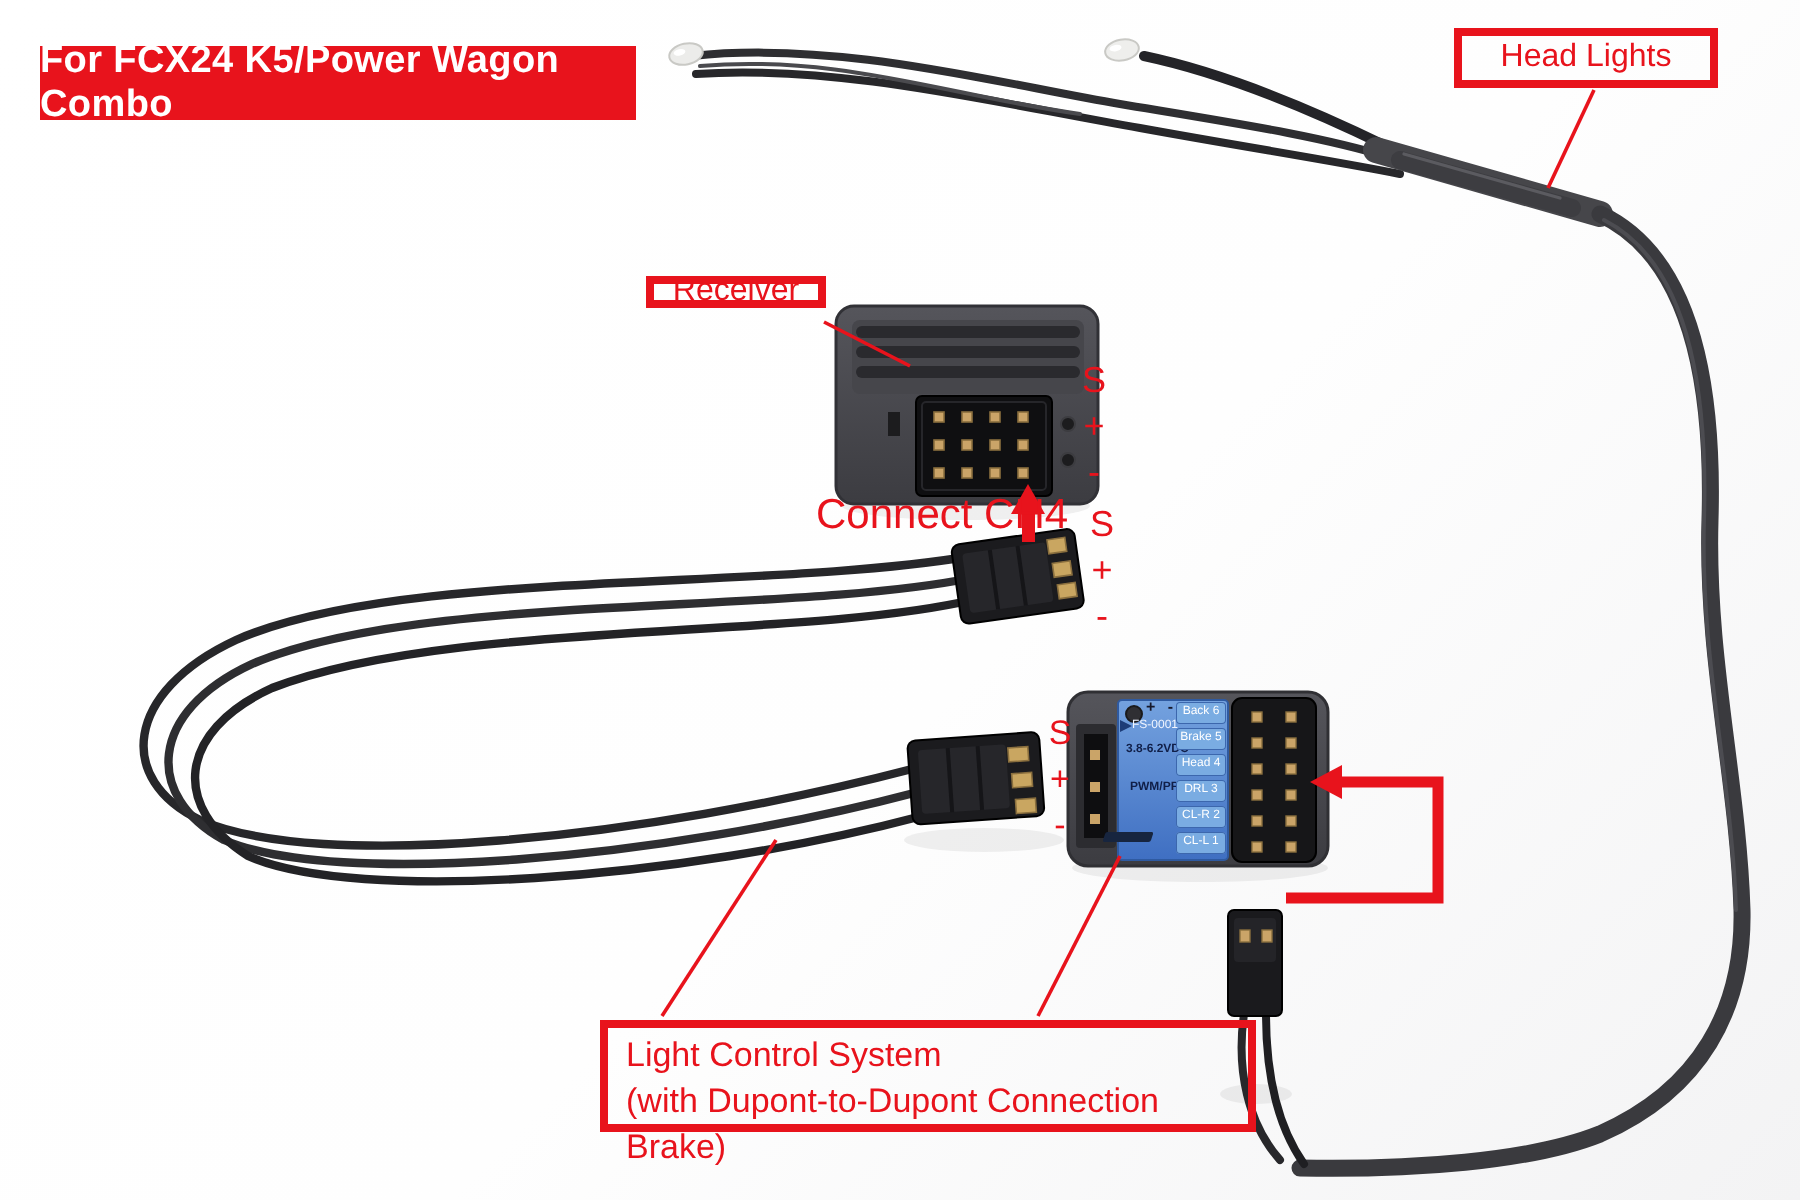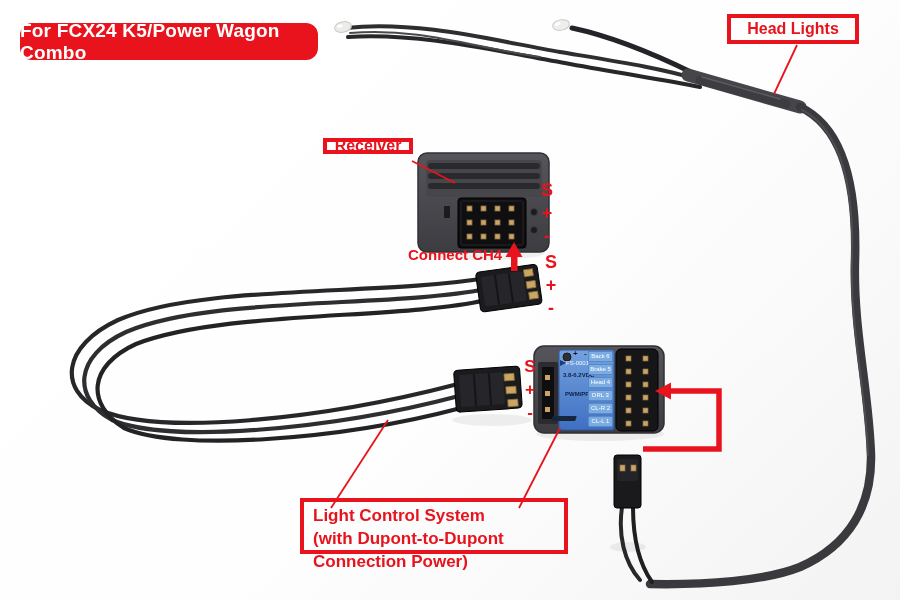--- a/index.html
+++ b/index.html
@@ -15,7 +15,7 @@
   .banner {
     left:20px; top:23px; width:298px; height:37px; background:var(--red);
     color:#fff; font-weight:bold; font-size:19px;
-    display:flex; align-items:center; justify-content:center; letter-spacing:0.2px;border-radius:12px;
+    display:flex; align-items:center; justify-content:center; letter-spacing:0.2px;
   }
   .red-box {
     border:4px solid var(--red); color:var(--red);

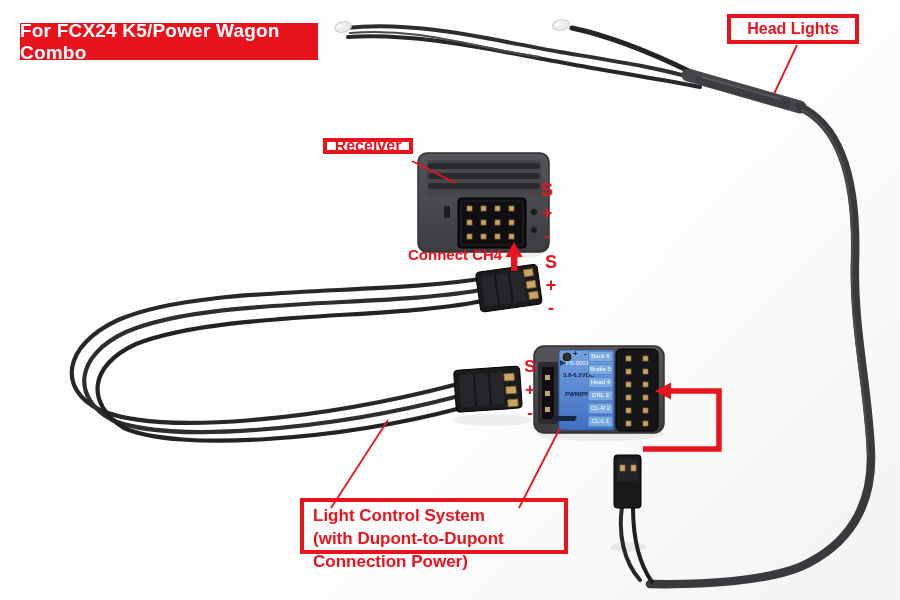--- a/index.html
+++ b/index.html
@@ -10,7 +10,7 @@
     font-family:"Liberation Sans", sans-serif;
   }
   .stage svg.scene { position:absolute; left:0; top:0; z-index:1; }
-  .overlay { position:absolute; z-index:2;font-weight:bold; }
+  .overlay { position:absolute; z-index:2; }
 
   .banner {
     left:20px; top:23px; width:298px; height:37px; background:var(--red);

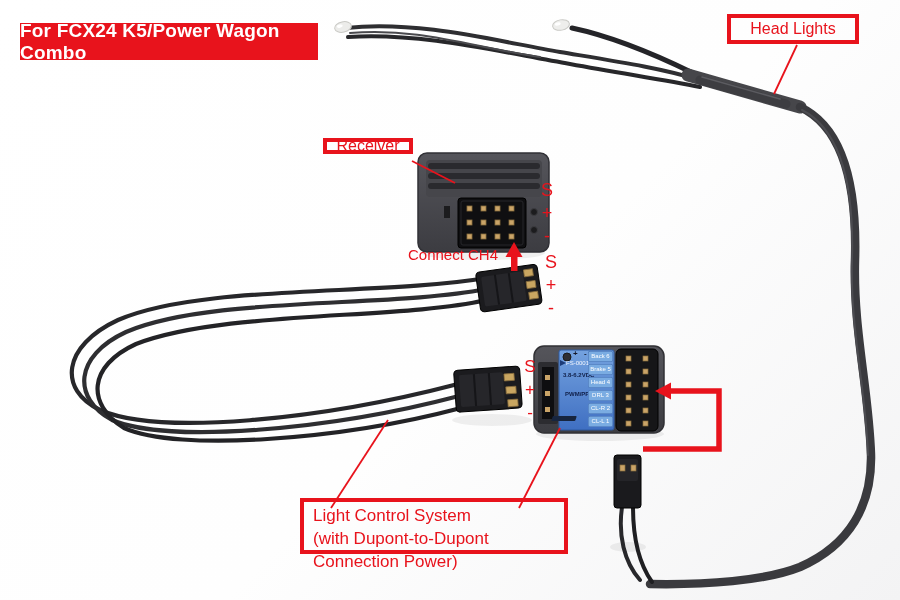--- a/index.html
+++ b/index.html
@@ -29,7 +29,7 @@
     border:4px solid var(--red); color:var(--red); font-size:17px; line-height:23px;
     box-sizing:border-box; padding:2px 0 0 9px;
   }
-  .red-text { color:var(--red); font-size:15px; white-space:nowrap;text-align:right; }
+  .red-text { color:var(--red); font-size:21px; white-space:nowrap;text-align:right; }
   .pin-col { color:var(--red); font-size:18px; text-align:center; }
   .pin-col span { display:block; height:23px; line-height:23px; }
 

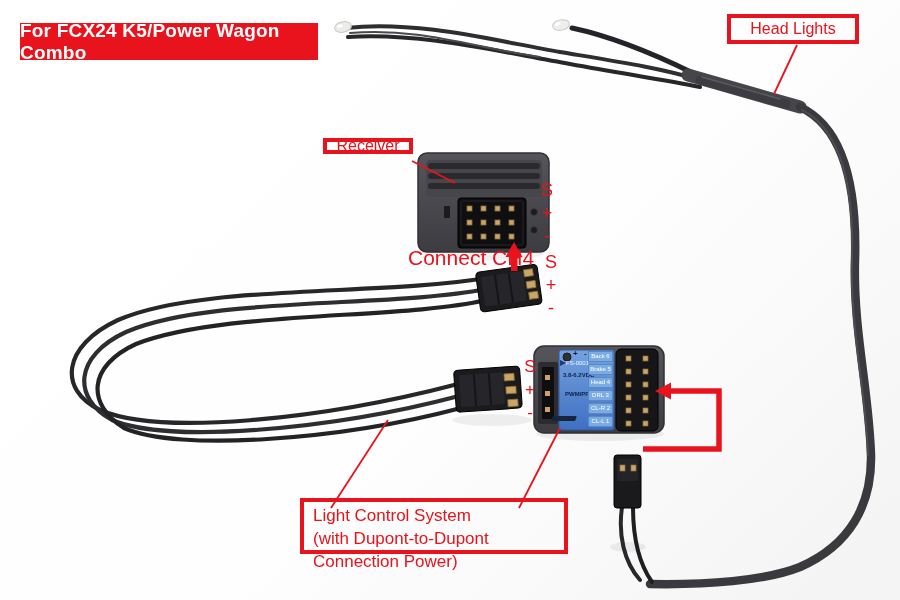--- a/index.html
+++ b/index.html
@@ -25,7 +25,7 @@
   .head-lights-box { left:727px; top:14px; width:132px; height:30px; }
   .receiver-box { left:323px; top:138px; width:90px; height:16px; }
   .lcs-box {
-    left:300px; top:498px; width:268px; height:56px;
+    left:300px; top:510px; width:328px; height:56px;
     border:4px solid var(--red); color:var(--red); font-size:17px; line-height:23px;
     box-sizing:border-box; padding:2px 0 0 9px;
   }

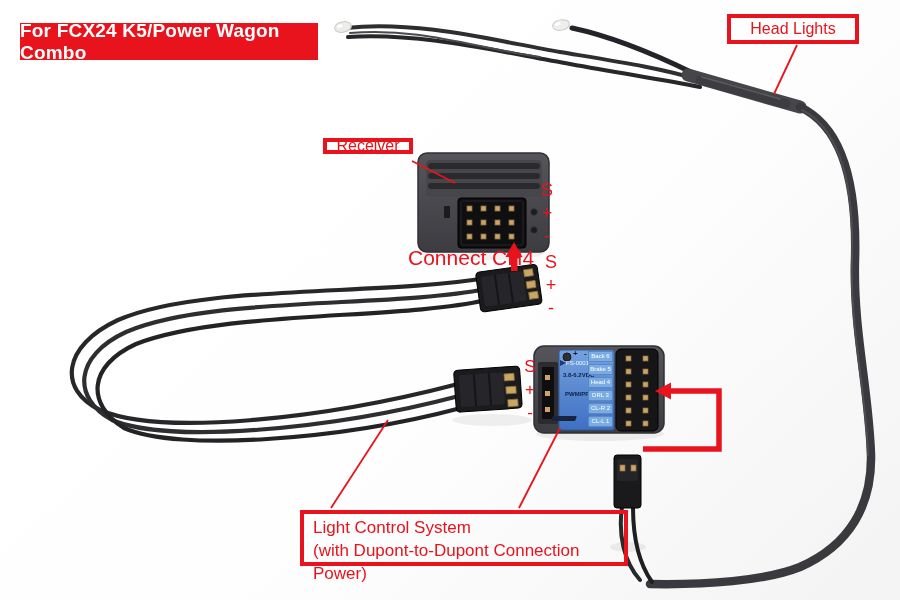--- a/index.html
+++ b/index.html
@@ -229,7 +229,7 @@
 
   <div class="overlay lcs-box">
     <div>Light Control System</div>
-    <div>(with Dupont-to-Dupont Connection Power)</div>
+    <div>(with Dupont-to-Dupont Connection Brake)</div>
   </div>
 
   <div class="overlay pin-col" style="left:538px; top:179px; width:18px;">

